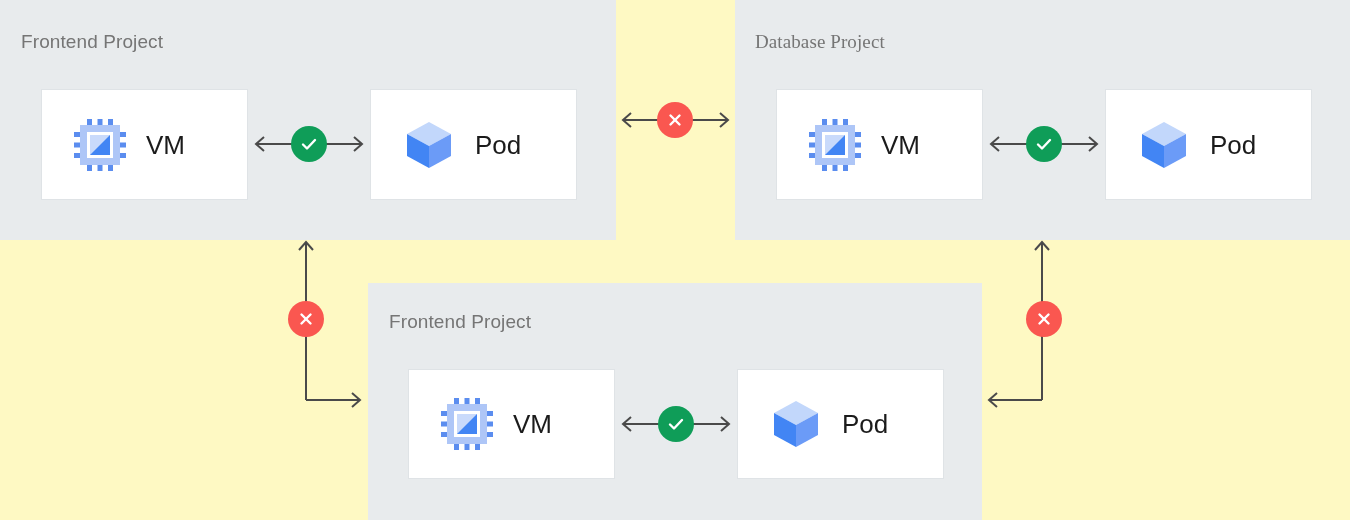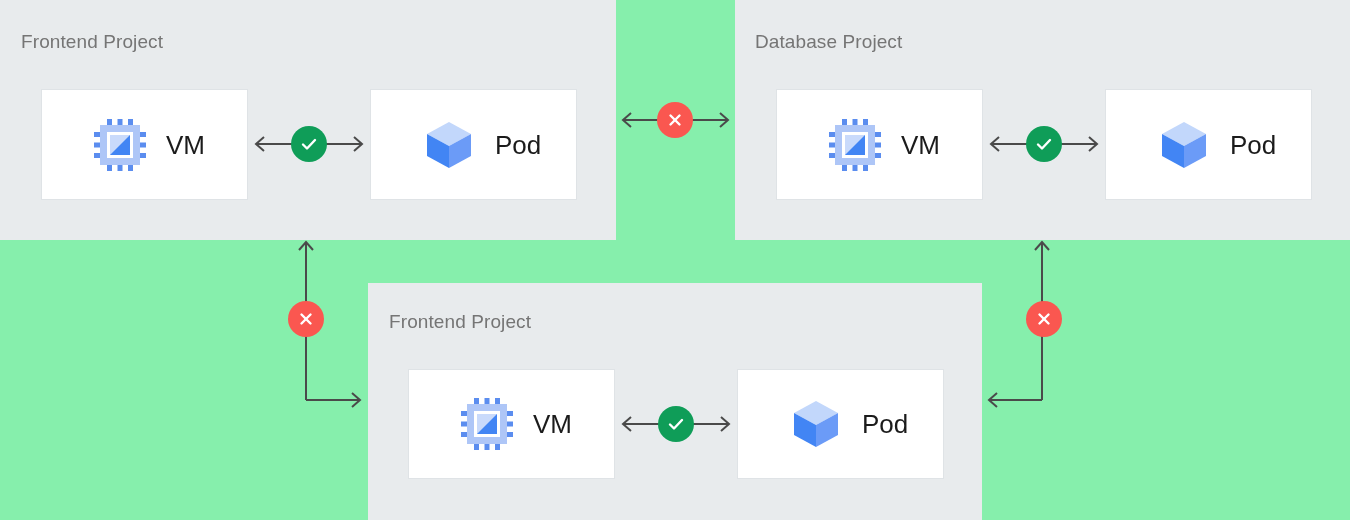--- a/index.html
+++ b/index.html
@@ -15,7 +15,7 @@
     position: relative;
     width: 1350px;
     height: 520px;
-    background: #86efac;
+    background: #fef9c3;
     overflow: hidden;
   }
 

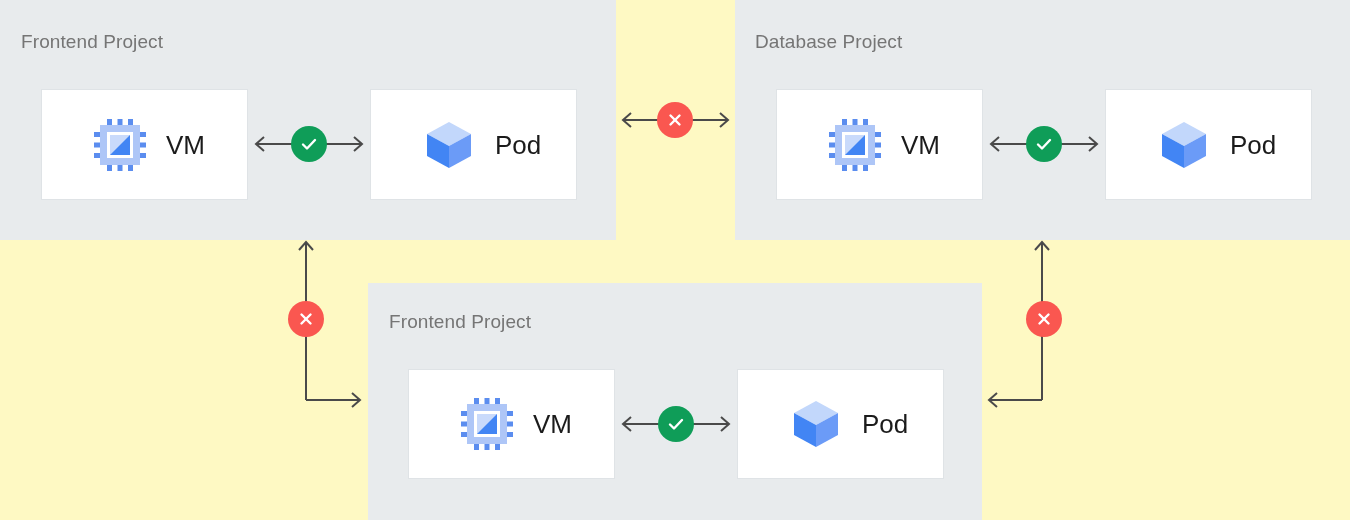--- a/index.html
+++ b/index.html
@@ -151,7 +151,7 @@
 
   <div class="panel" style="left:735px; top:0px; width:615px; height:240px;">
   </div>
-  <div class="panel-title" style="left:755px; top:31px;">Database Project</div>
+  <div class="panel-title" style="left:755px; top:31px;font-family:Liberation Serif, serif;">Database Project</div>
 
   <div class="card" style="left:776px; top:89px; width:207px; height:111px;">
     <div class="card-inner">

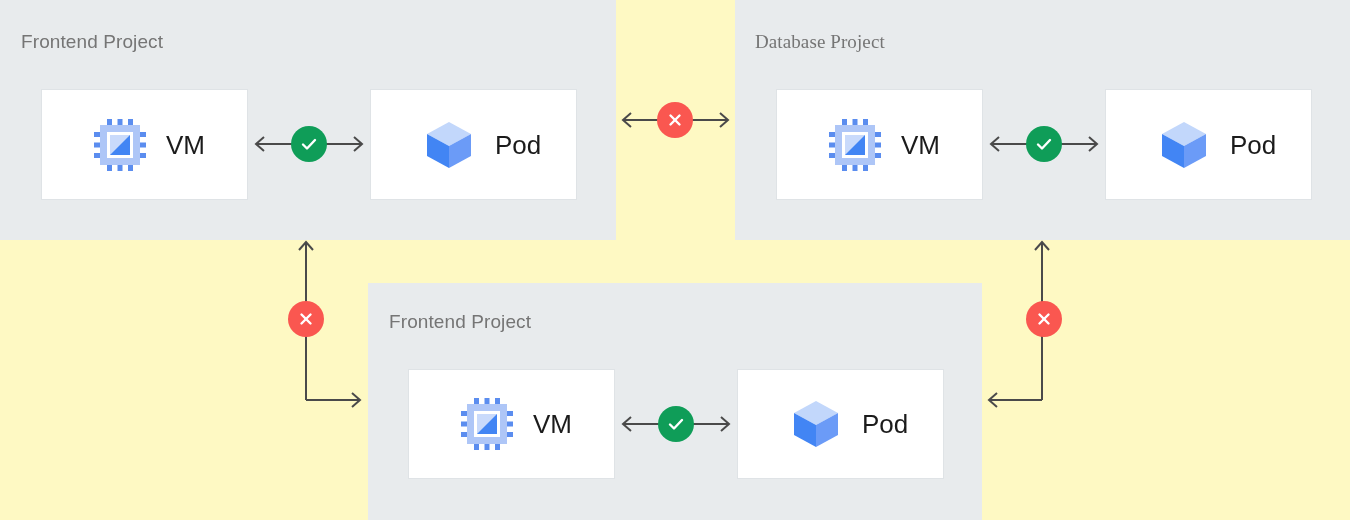--- a/index.html
+++ b/index.html
@@ -47,7 +47,6 @@
     display: flex;
     align-items: center;
     padding-left: 32px;
-    margin-left: 20px;
   }
   .card-icon {
     width: 52px;

